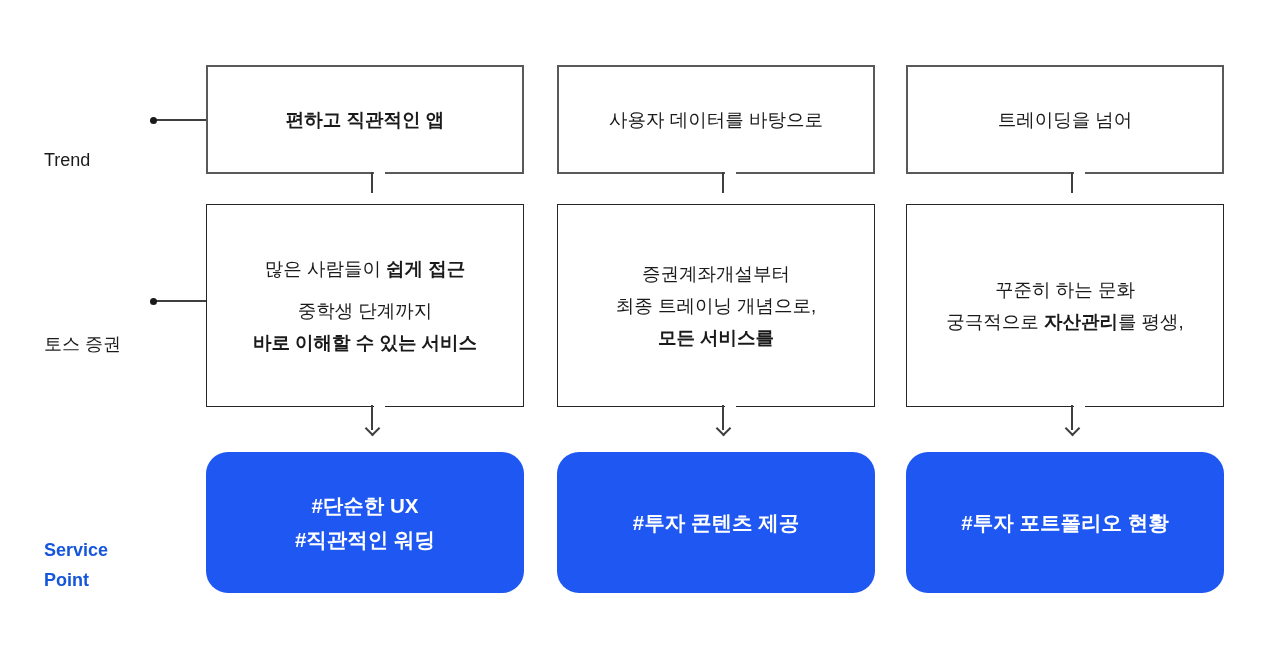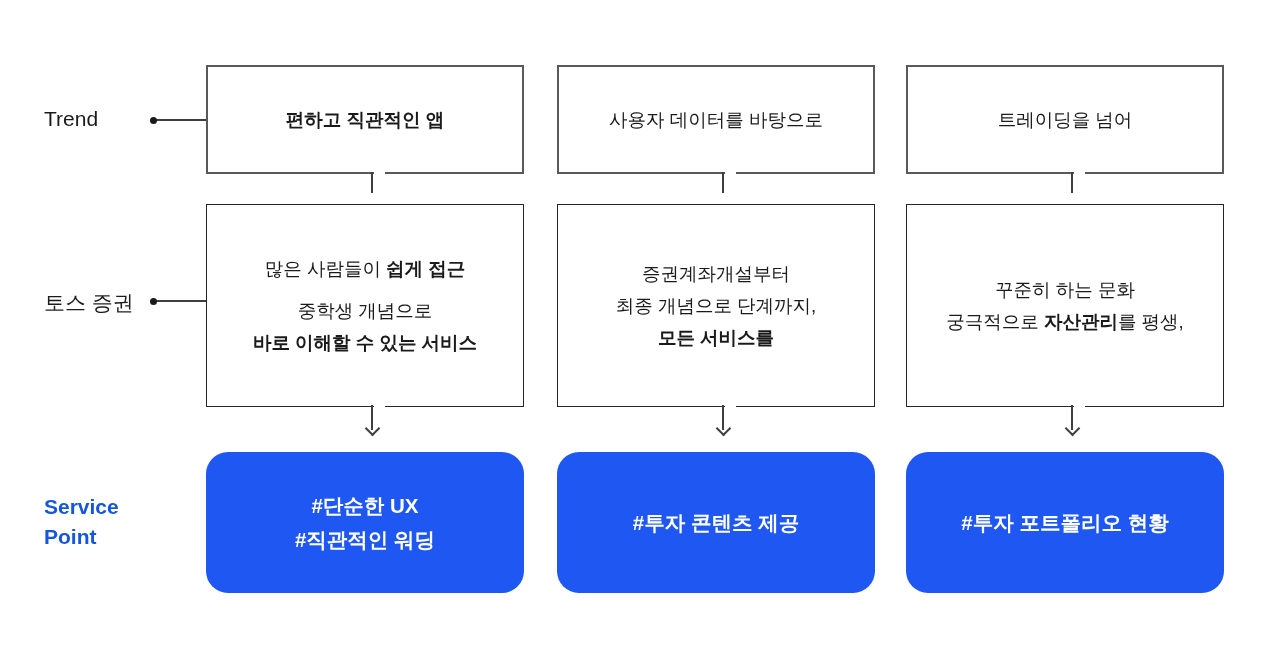--- a/index.html
+++ b/index.html
@@ -8,7 +8,7 @@
     font-family:"Liberation Sans","DejaVu Sans",sans-serif;color:var(--text,#1a1a1a);
   }
   
-  .rail-label{position:absolute;left:44px;font-size:21px;letter-spacing:0;color:var(--text,#1a1a1a);}
+  .rail-label{position:absolute;left:44px;font-size:18px;letter-spacing:0;color:var(--text,#1a1a1a);margin-top:43px;}
   .rail-label.trend{top:107px;}
   .rail-label.toss{top:289px;}
   .rail-label.service{top:492px;font-weight:700;color:var(--label_blue,#1656dd);line-height:30px;}

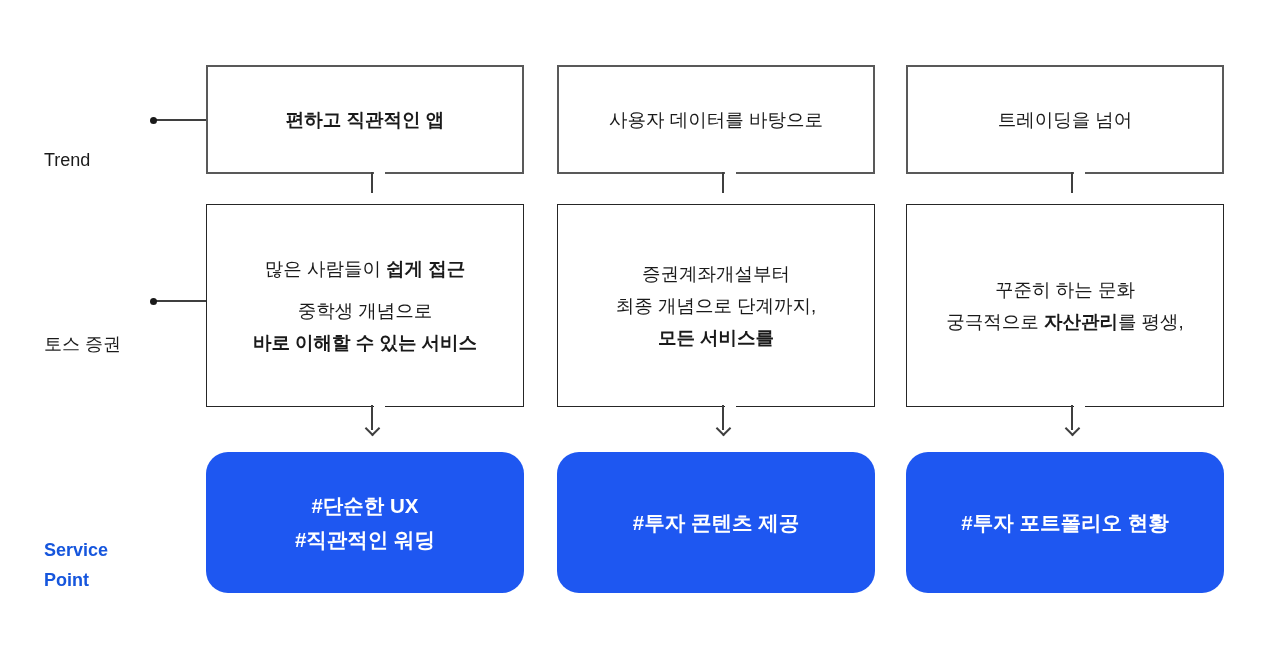--- a/index.html
+++ b/index.html
@@ -68,7 +68,7 @@
 
     <div class="box toss-box">
       <div class="line mb"><span>많은 사람들이 </span><span class="b">쉽게 접근</span></div>
-      <div class="line"><span>중학생 개념으로</span></div>
+      <div class="line"><span>중학생 단계까지</span></div>
       <div class="line"><span class="b">바로 이해할 수 있는 서비스</span></div>
     </div>
     <div class="notch n-toss"></div>

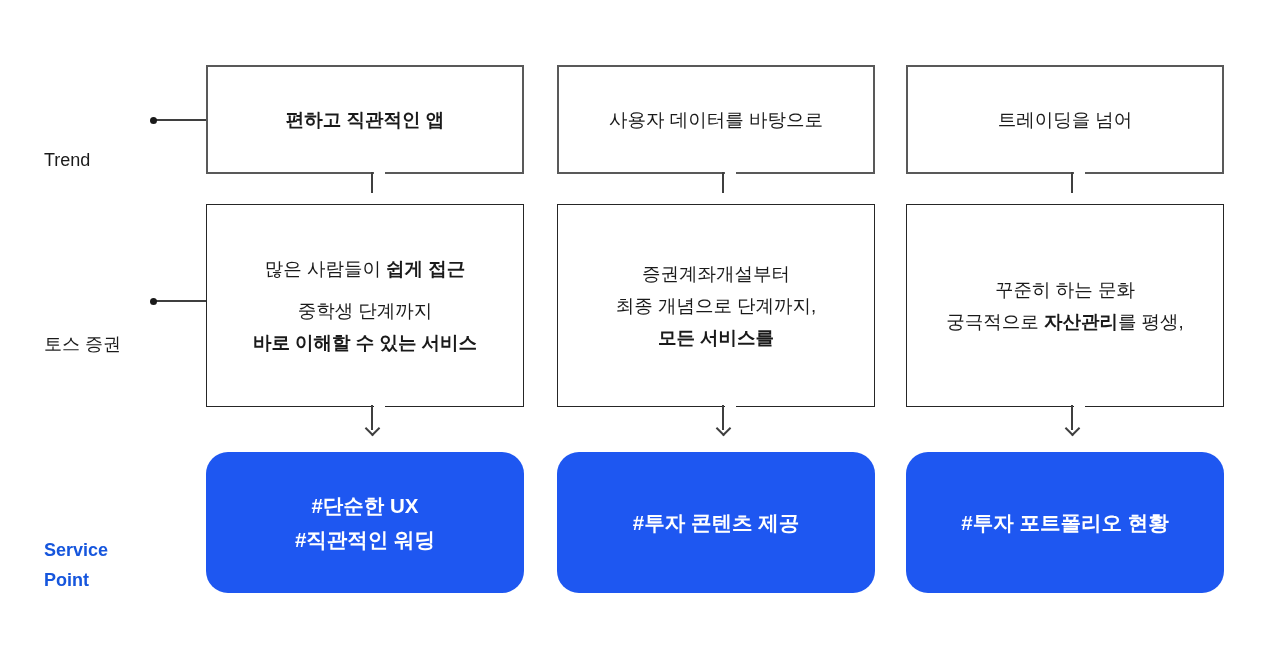--- a/index.html
+++ b/index.html
@@ -90,7 +90,7 @@
 
     <div class="box toss-box">
       <div class="line"><span>증권계좌개설부터</span></div>
-      <div class="line"><span>최종 개념으로 단계까지,</span></div>
+      <div class="line"><span>최종 트레이닝 개념으로,</span></div>
       <div class="line"><span class="b">모든 서비스를</span></div>
     </div>
     <div class="notch n-toss"></div>

